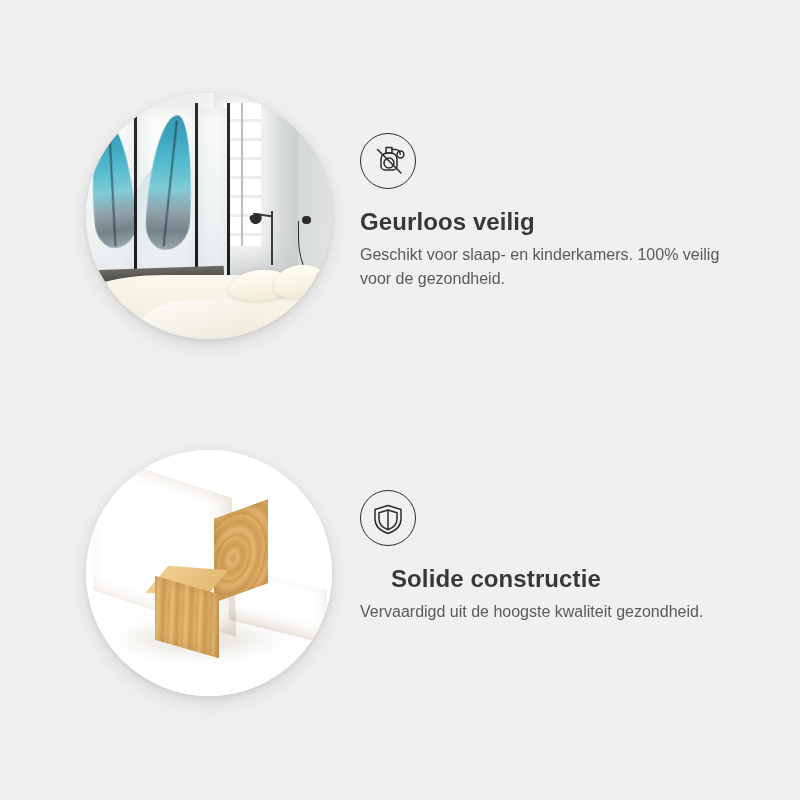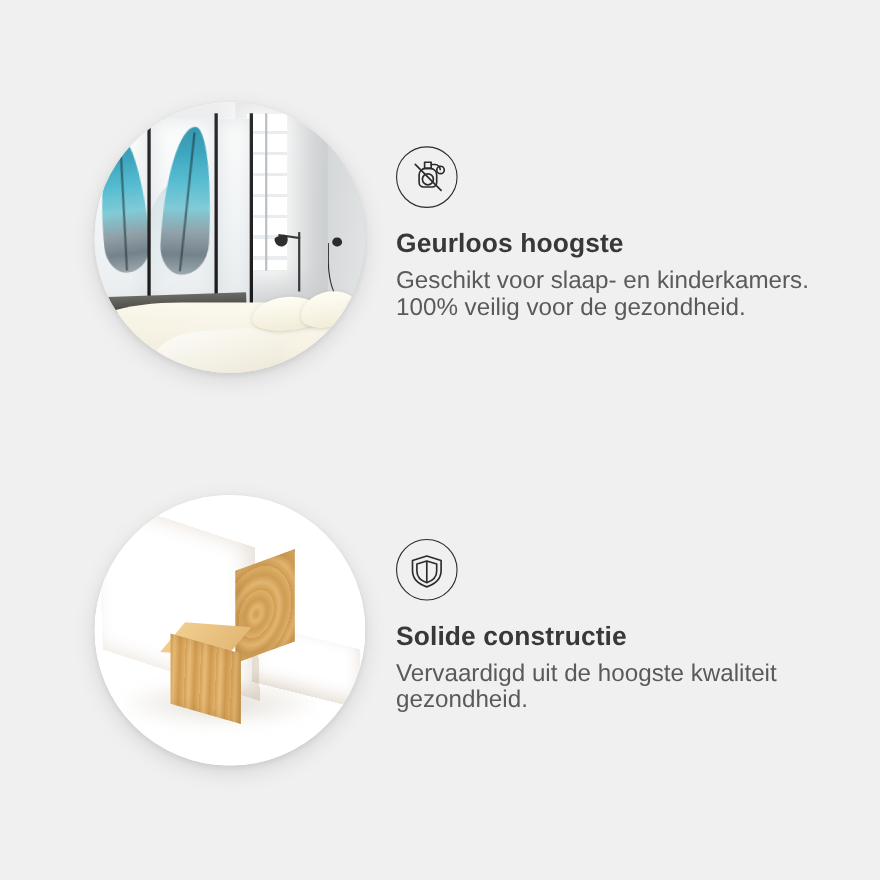--- a/index.html
+++ b/index.html
@@ -441,7 +441,7 @@
       </svg>
     </div>
 
-    <h2 class="title">Geurloos hoogste</h2>
+    <h2 class="title">Geurloos veilig</h2>
 
     <p class="desc">Geschikt voor slaap- en kinderkamers. 100% veilig voor de gezondheid.</p>
   </section>

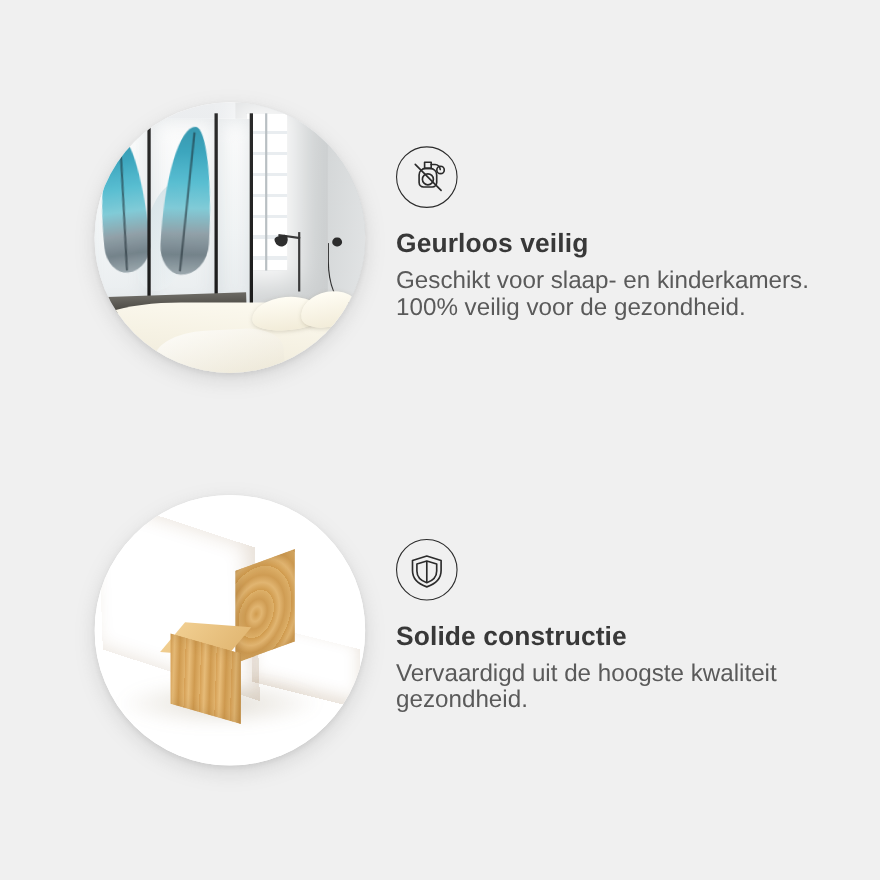--- a/index.html
+++ b/index.html
@@ -383,7 +383,7 @@
     top: 243px;
     margin: 0;
     width: 392px;
-    font-size: 22px;
+    font-size: 16px;
     line-height: 24px;
     color: #5a5a5a;
   }

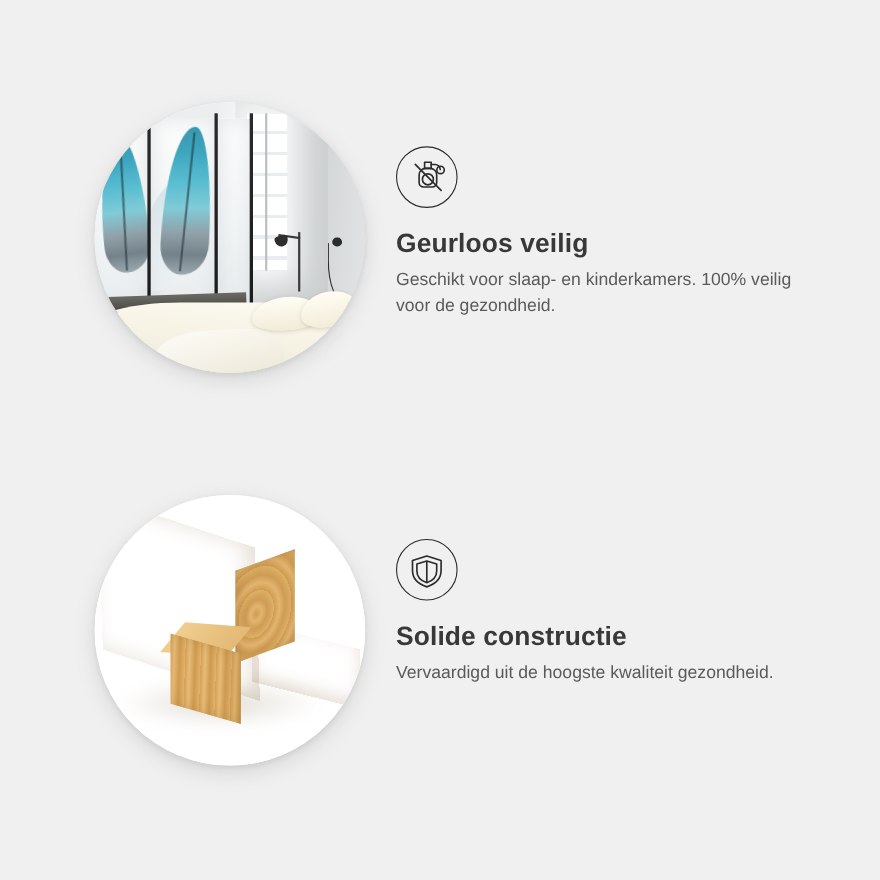--- a/index.html
+++ b/index.html
@@ -375,7 +375,7 @@
     letter-spacing: 0.1px;
     white-space: nowrap;
   }
-  .feature-2 .title { top: 565px; top: 165px; }
+  .feature-2 .title { top: 565px; top: 165px; margin-left: 31px; }
 
   .desc {
     position: absolute;

